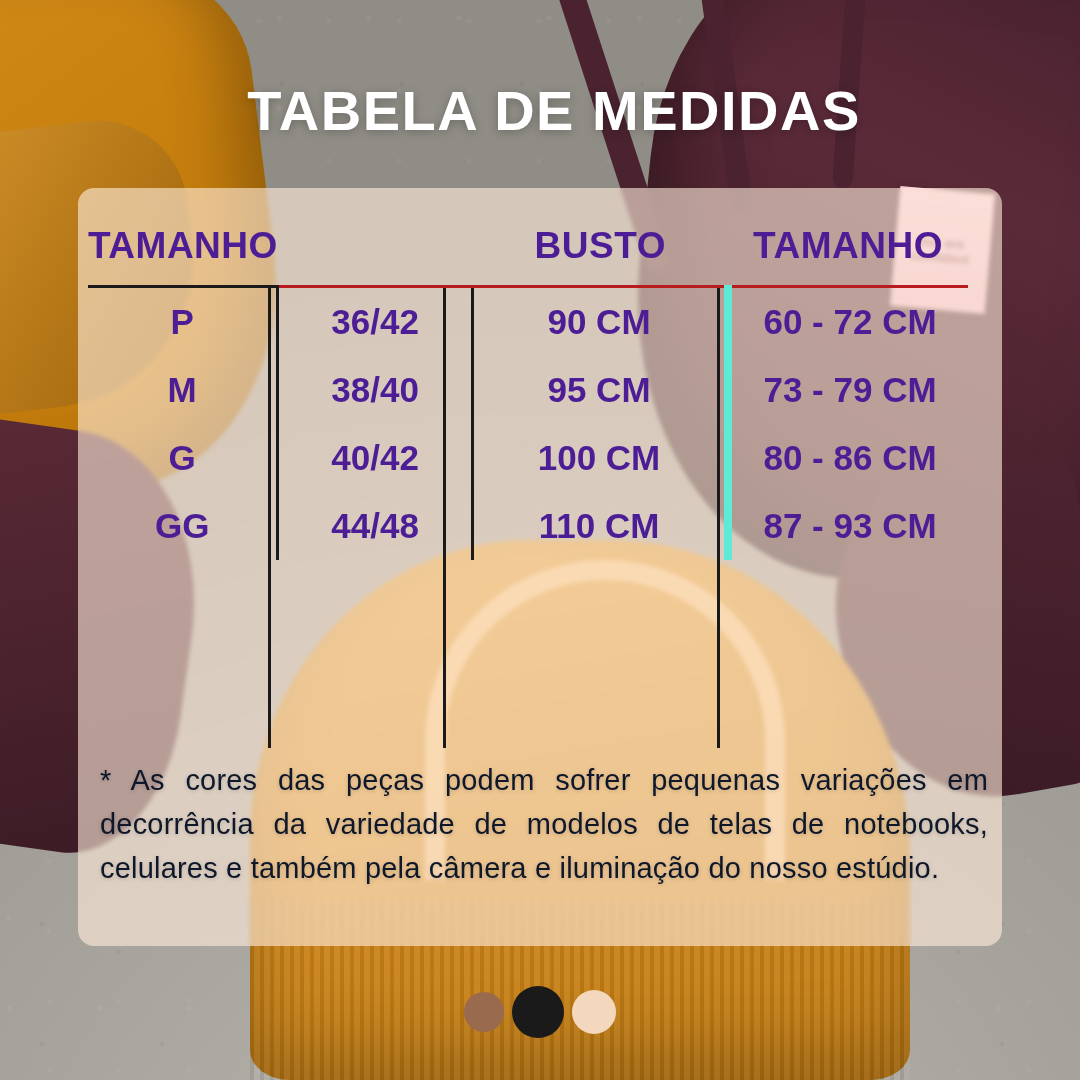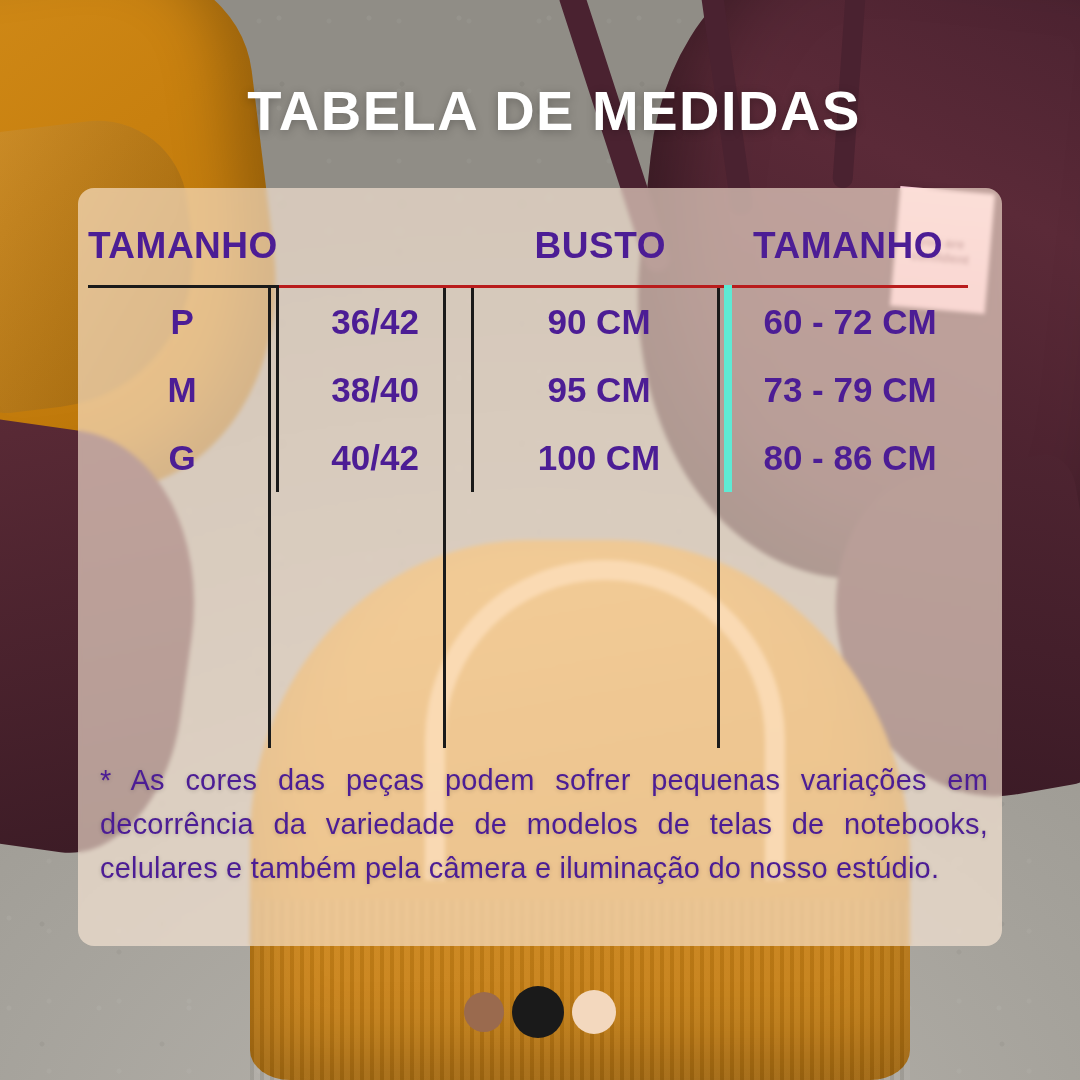--- a/index.html
+++ b/index.html
@@ -287,6 +287,12 @@
         <td class="col-bust">100 CM</td>
         <td class="col-waist">80 - 86 CM</td>
       </tr>
+      <tr>
+        <td class="col-size">GG</td>
+        <td class="col-num">44/48</td>
+        <td class="col-bust">110 CM</td>
+        <td class="col-waist">87 - 93 CM</td>
+      </tr>
     </tbody>
   </table>
 

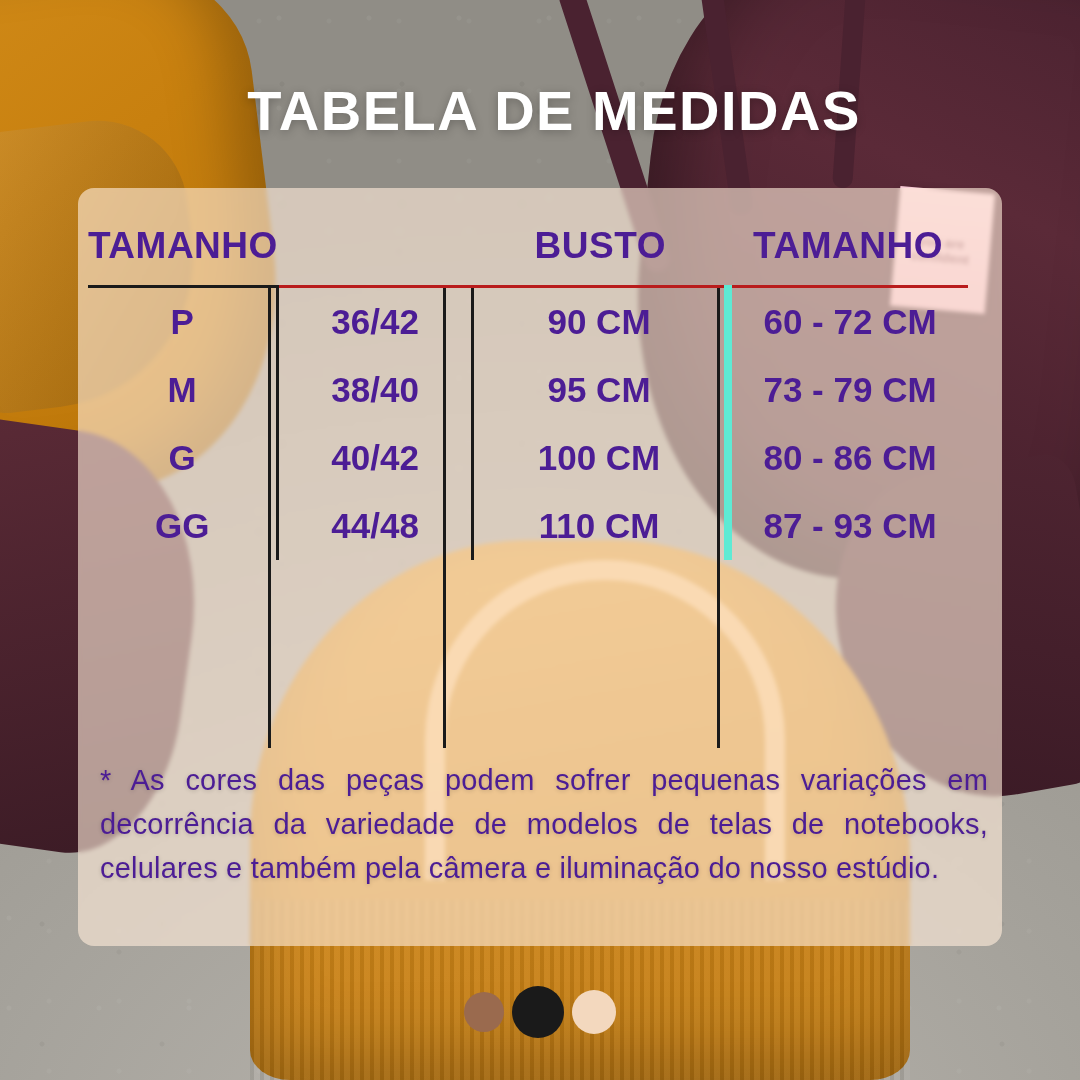--- a/index.html
+++ b/index.html
@@ -209,7 +209,7 @@
     position: absolute;
     left: 100px; top: 758px;
     width: 888px;
-    color: #4c1d95;
+    color: #0f172a;
     font-size: 29px;
     line-height: 1.52;
     text-align: justify;

